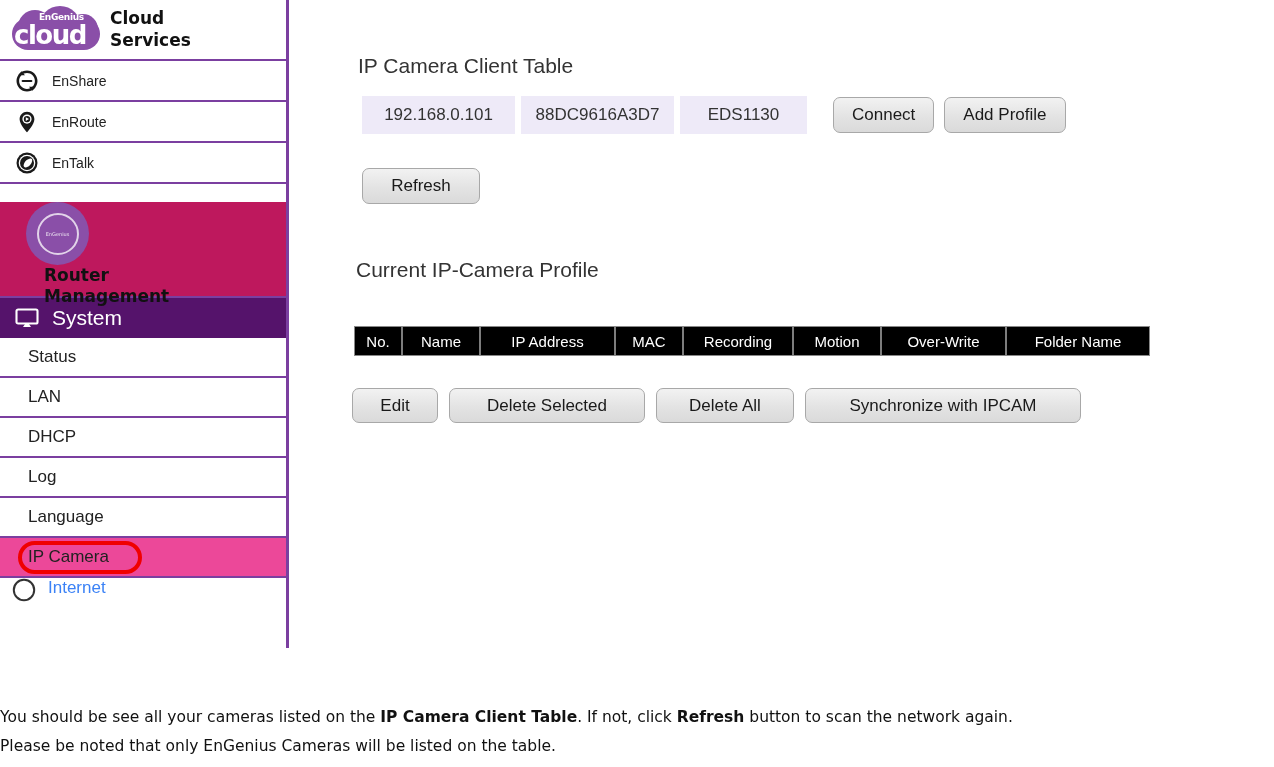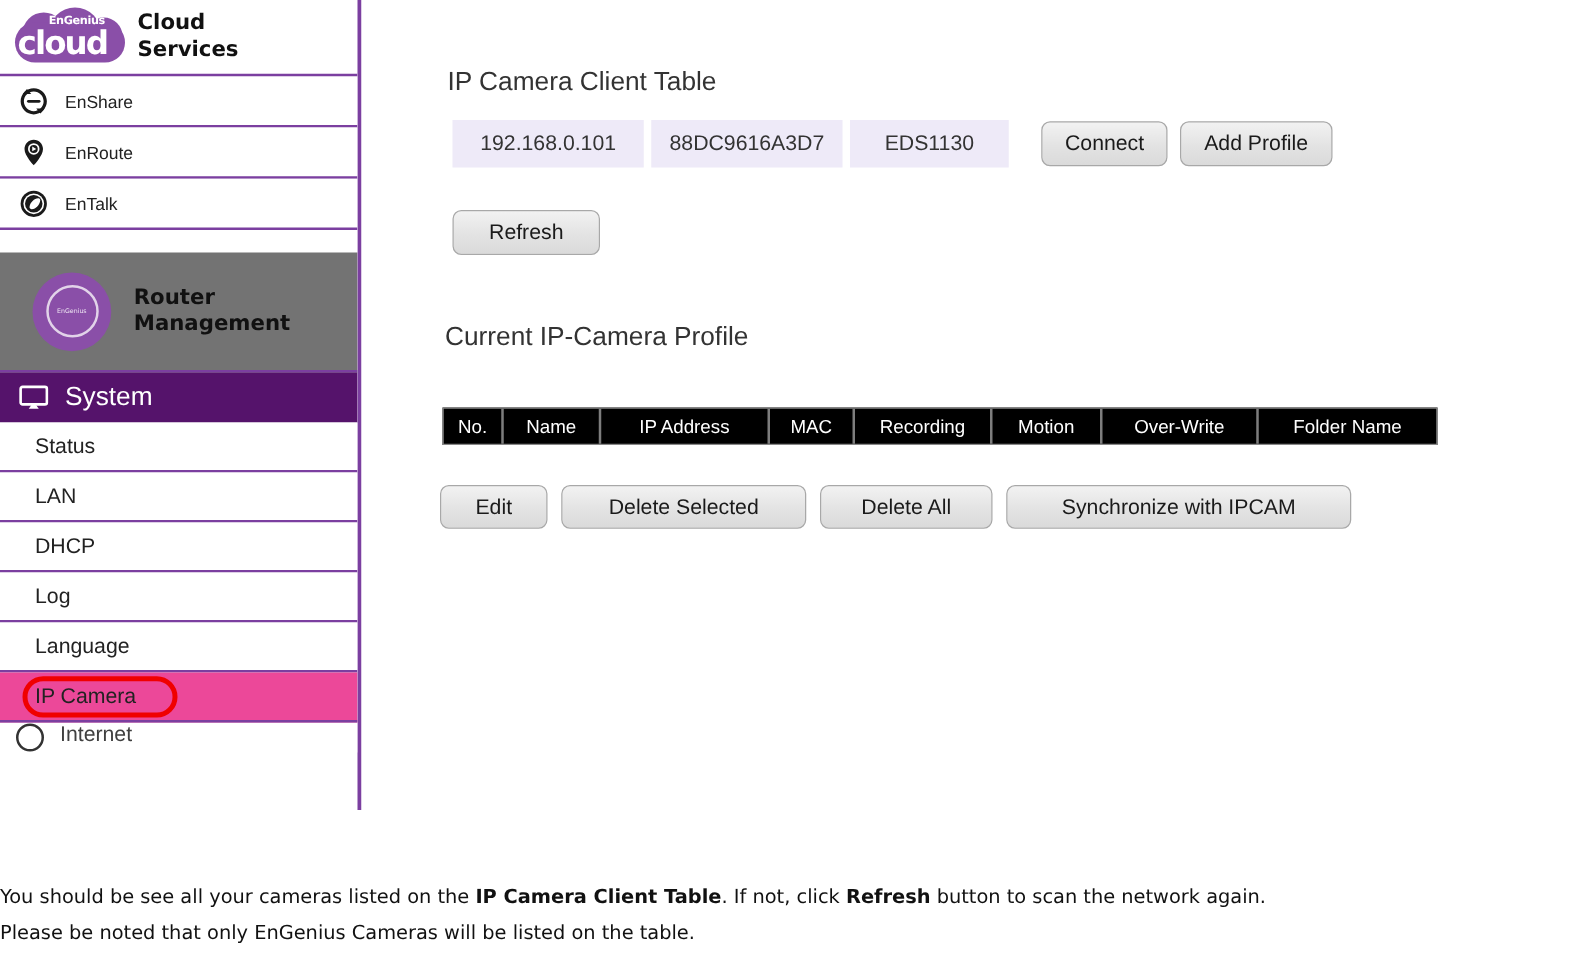--- a/index.html
+++ b/index.html
@@ -95,9 +95,10 @@
   .router-block {
     height: 96px;
     border-bottom: 2px solid #7b3fa0;
-    display: flex; align-items: center;
+    display: flex; align-items: flex-start;
     padding-left: 26px;
-    background: #737373;
+    background: #be185d;
+    flex-direction: column;
   }
   .router-circle {
     position: relative;

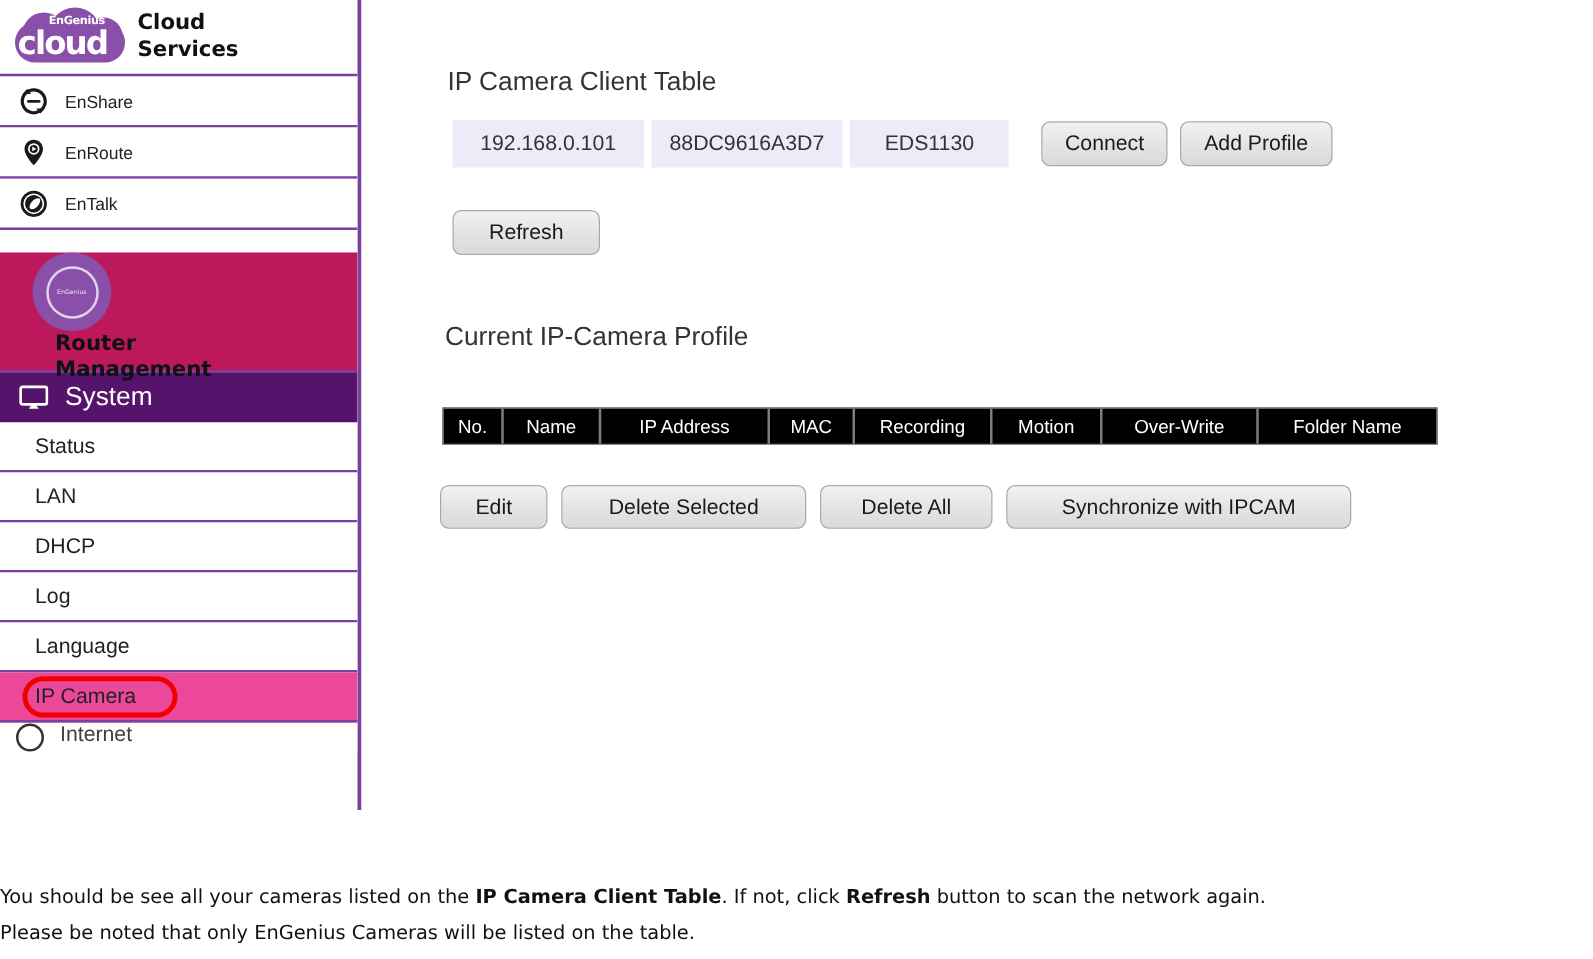--- a/index.html
+++ b/index.html
@@ -164,7 +164,7 @@
     padding-left: 12px;
     background: #fff;
     overflow: hidden;
-    font-size: 17px; color: #404040;
+    font-size: 17px; color: #3b82f6;
   }
   .menu-item-partial .nav-ico { width: 26px; height: 26px; margin-right: 10px; }
 

